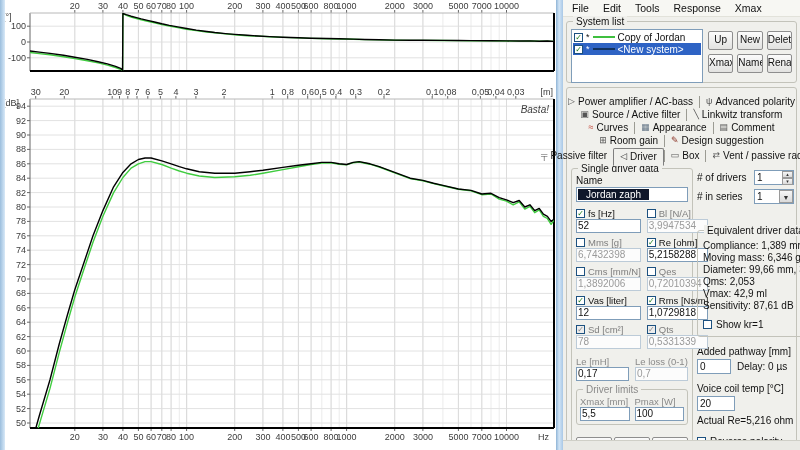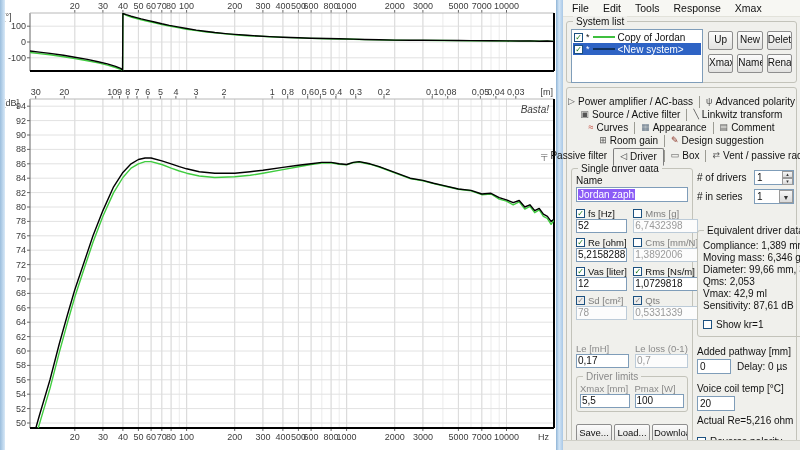--- a/index.html
+++ b/index.html
@@ -48,7 +48,7 @@
   .nlabel{font-size:10px;margin:0 0 1px;}
   .nameinput{height:13px;border:1px solid #7f9db9;background:#fff;font-size:10px;line-height:13px;padding:0 1px;
     overflow:hidden;white-space:nowrap;}
-  .hl{background:#8b5cf6;color:#fff;padding:0 1px;}
+  .hl{background:#0f172a;color:#fff;padding:0 8px;}
   .fgrid{display:grid;grid-template-columns:1fr 1fr;column-gap:6px;row-gap:4px;margin-top:6px;}
   .crow{display:flex;align-items:center;gap:3px;height:10px;margin-bottom:1px;}
   .flabel{font-size:9.5px;white-space:nowrap;}

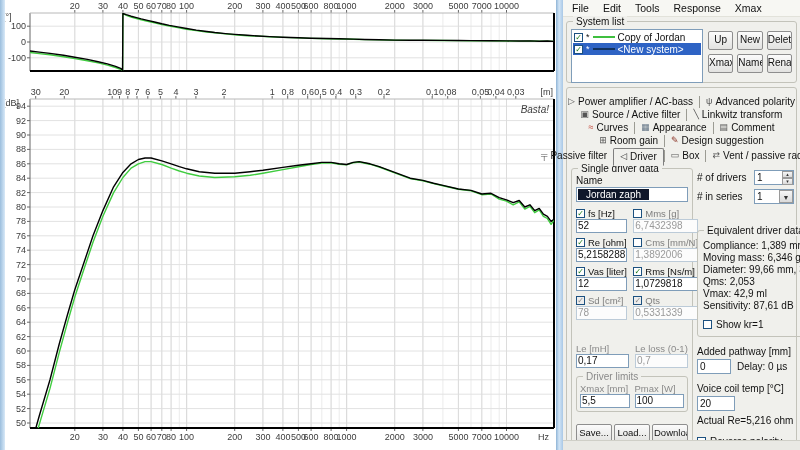--- a/index.html
+++ b/index.html
@@ -541,6 +541,13 @@
             <div class="fcell dis">
               <div class="crow">
                 <span class="cbx"></span>
+                <span class="flabel">Bl [N/A]</span>
+              </div>
+              <div class="finput">3,9947534</div>
+            </div>
+            <div class="fcell dis">
+              <div class="crow">
+                <span class="cbx"></span>
                 <span class="flabel">Mms [g]</span>
               </div>
               <div class="finput">6,7432398</div>

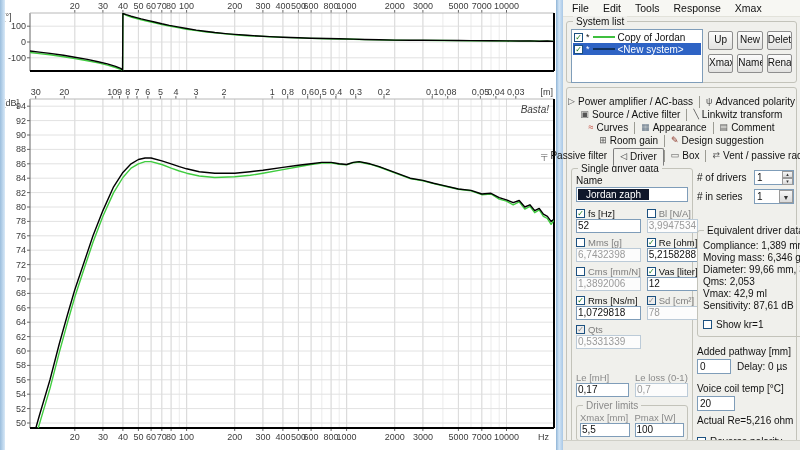--- a/index.html
+++ b/index.html
@@ -566,6 +566,13 @@
               </div>
               <div class="finput">1,3892006</div>
             </div>
+            <div class="fcell dis">
+              <div class="crow">
+                <span class="cbx"></span>
+                <span class="flabel">Qes</span>
+              </div>
+              <div class="finput">0,72010394</div>
+            </div>
             <div class="fcell">
               <div class="crow">
                 <span class="cbx">✓</span>

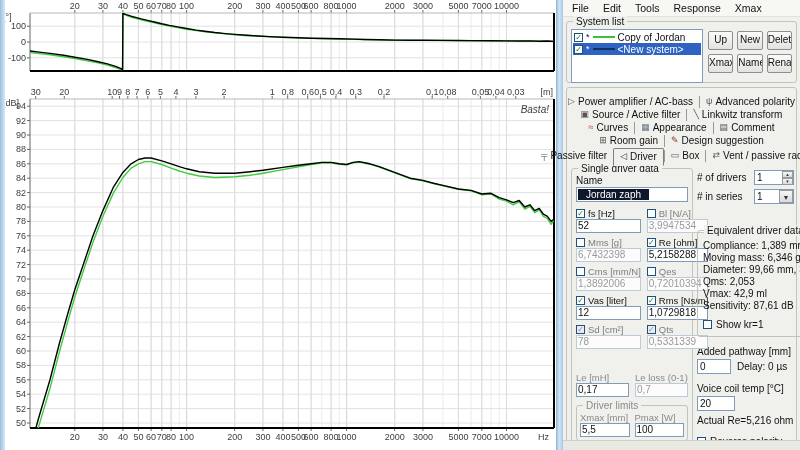--- a/index.html
+++ b/index.html
@@ -57,7 +57,7 @@
   .fcell.dis .flabel{color:#7e7e7e;}
   .fcell.dis .finput,.finput.dim{color:#9a9a9a;border-color:#bccbd8;background:#fcfcfc;}
   .cbx.dchk{background:#ededed;color:#8a8a8a;}
-  .lerow{display:grid;grid-template-columns:1fr 1fr;column-gap:6px;margin-top:23px;}
+  .lerow{display:grid;grid-template-columns:1fr 1fr;column-gap:6px;margin-top:7px;}
   .lerow .flabel{color:#8a8a8a;}
   .limits{margin:8px 0 12px;padding:6px 3px 3px;}
   .lgrid{display:grid;grid-template-columns:1fr 1fr;column-gap:5px;}

